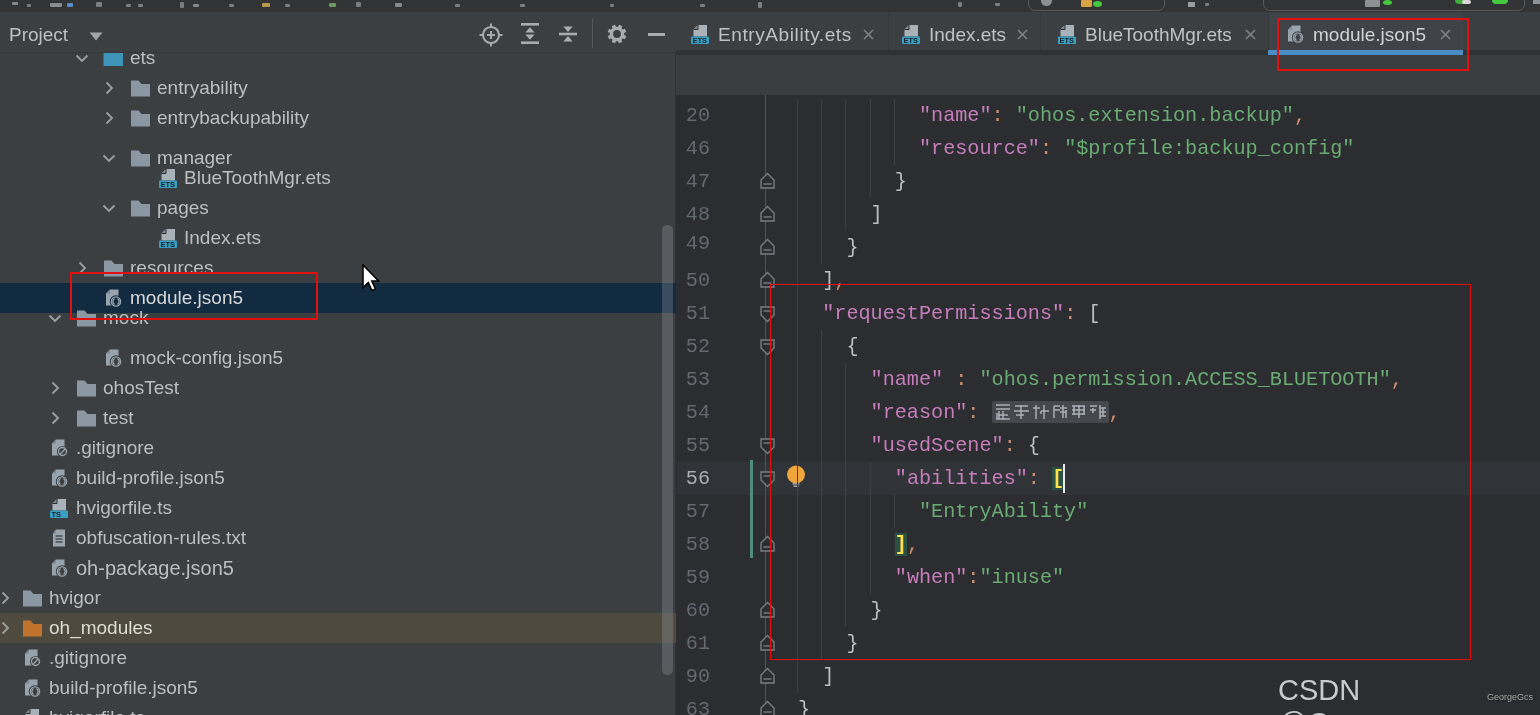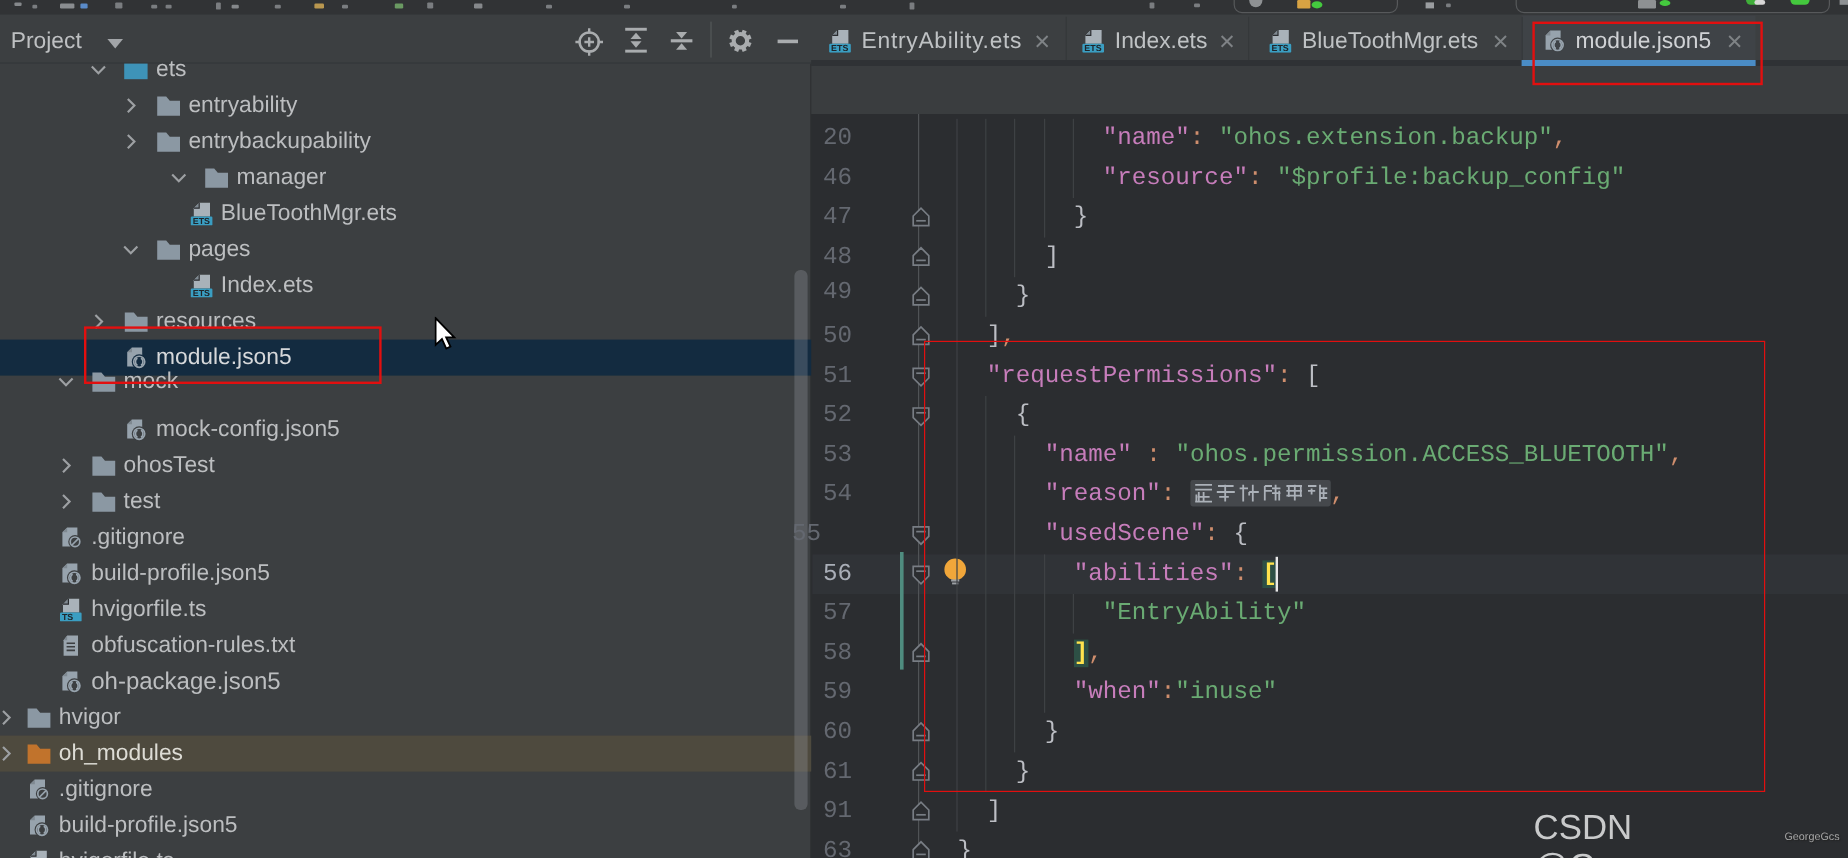--- a/index.html
+++ b/index.html
@@ -169,7 +169,7 @@
       </svg>
       <div style="position:absolute;left:157px;top:4px;font-size:19px;color:#bcbec0">entrybackupability</div>
     </div>
-<div class="row" style="top:133px;margin-left:40px;">
+<div class="row" style="top:143px;">
       <svg width="20" height="20" viewBox="0 0 20 20" style="position:absolute;left:99px;top:5px">
         <polyline points="4.5,7.5 10,13 15.5,7.5" fill="none" stroke="#9da0a3" stroke-width="1.8"></polyline>
       </svg>

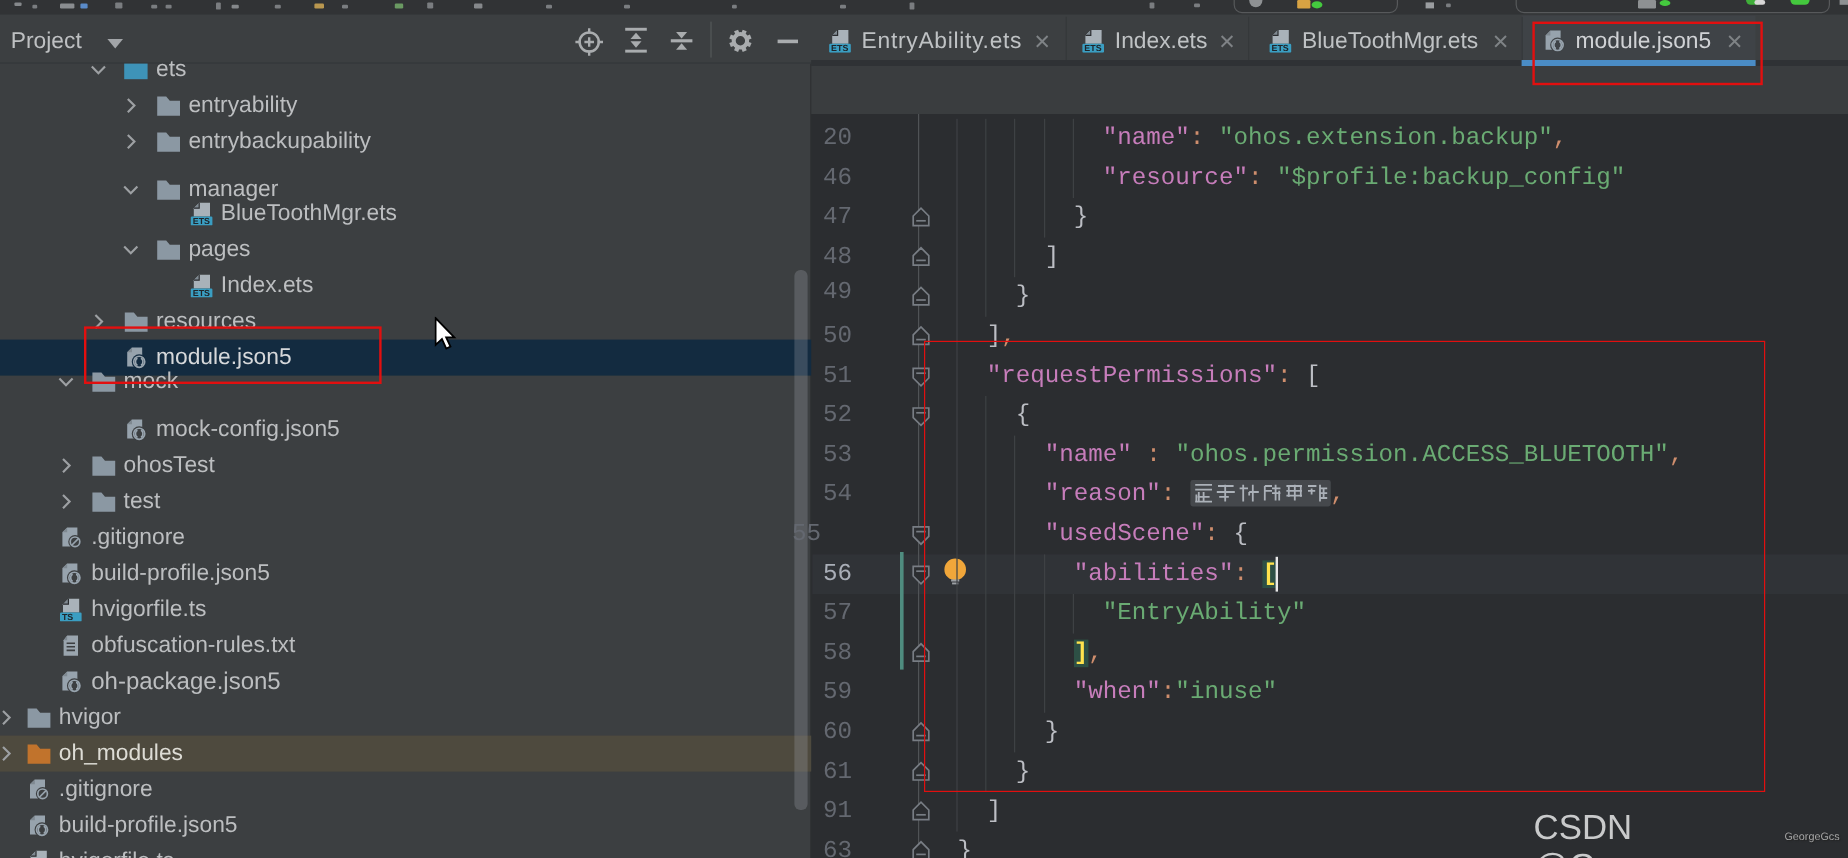--- a/index.html
+++ b/index.html
@@ -378,7 +378,7 @@
 <div class="mono" style="position:absolute;left:660px;top:330px;width:50px;text-align:right;color:#646870">52</div>
 <div class="mono" style="position:absolute;left:660px;top:363px;width:50px;text-align:right;color:#646870">53</div>
 <div class="mono" style="position:absolute;left:660px;top:396px;width:50px;text-align:right;color:#646870">54</div>
-<div class="mono" style="position:absolute;left:660px;top:429px;width:50px;text-align:left;color:#646870">55</div>
+<div class="mono" style="position:absolute;left:660px;top:429px;width:50px;text-align:right;color:#646870">55</div>
 <div class="mono" style="position:absolute;left:660px;top:462px;width:50px;text-align:right;color:#a9aeb7">56</div>
 <div class="mono" style="position:absolute;left:660px;top:495px;width:50px;text-align:right;color:#646870">57</div>
 <div class="mono" style="position:absolute;left:660px;top:528px;width:50px;text-align:right;color:#646870">58</div>

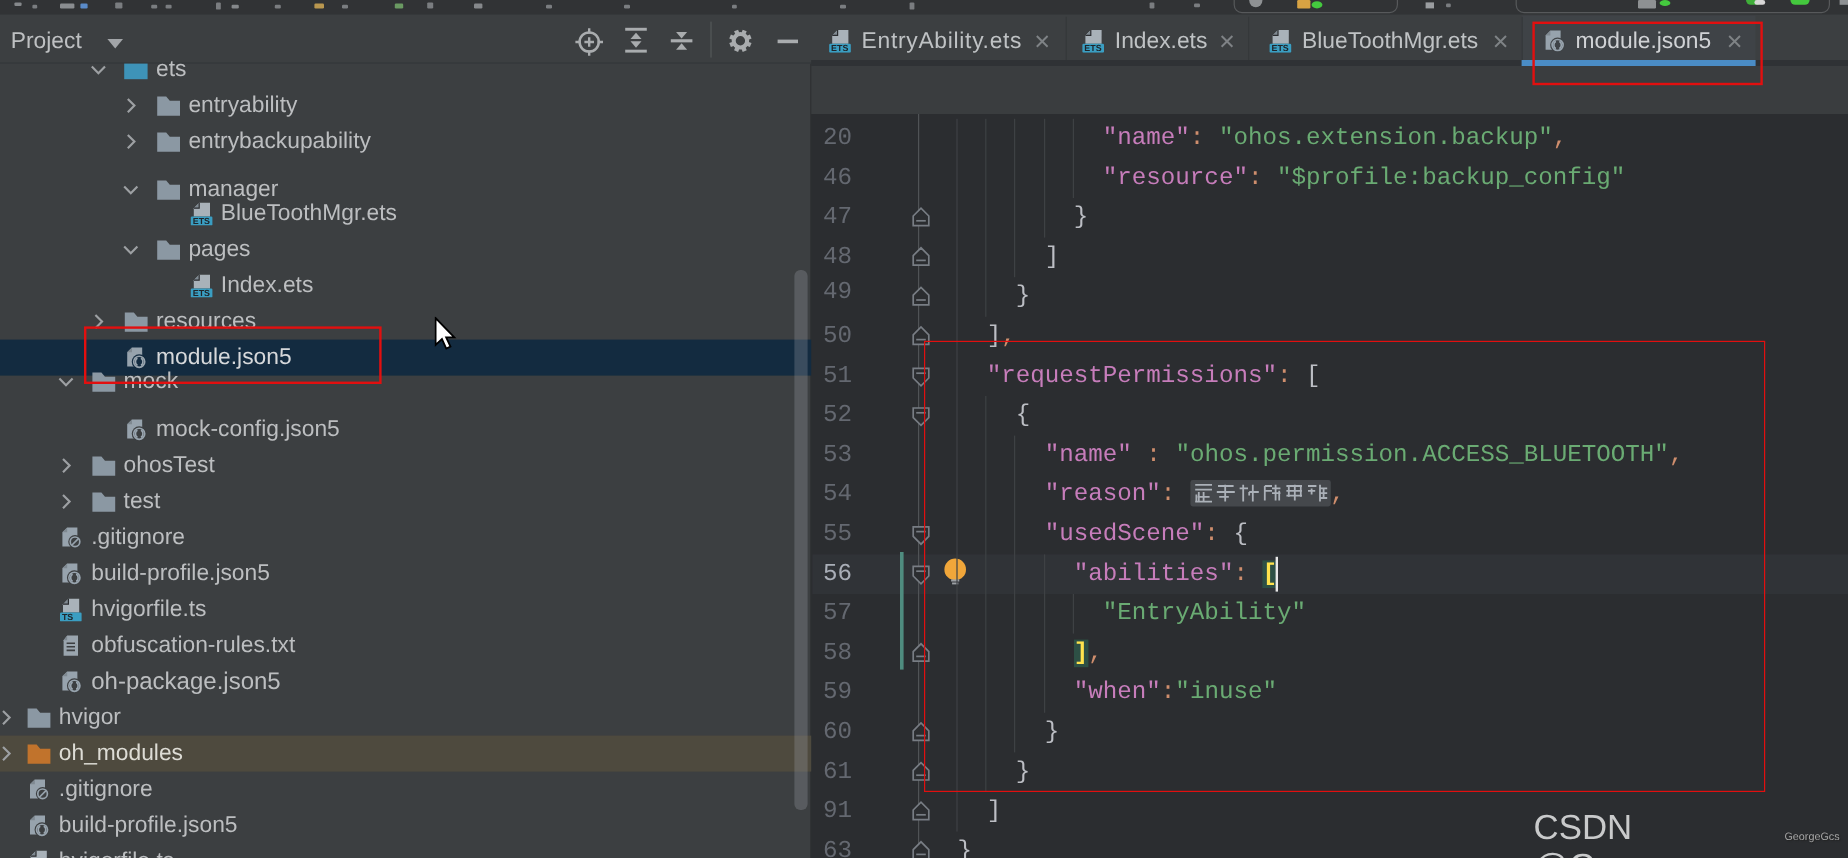--- a/index.html
+++ b/index.html
@@ -385,7 +385,7 @@
 <div class="mono" style="position:absolute;left:660px;top:561px;width:50px;text-align:right;color:#646870">59</div>
 <div class="mono" style="position:absolute;left:660px;top:594px;width:50px;text-align:right;color:#646870">60</div>
 <div class="mono" style="position:absolute;left:660px;top:627px;width:50px;text-align:right;color:#646870">61</div>
-<div class="mono" style="position:absolute;left:660px;top:660px;width:50px;text-align:right;color:#646870">91</div>
+<div class="mono" style="position:absolute;left:660px;top:660px;width:50px;text-align:right;color:#646870">90</div>
 <div class="mono" style="position:absolute;left:660px;top:693px;width:50px;text-align:right;color:#646870">63</div>
 
 <div style="position:absolute;left:765px;top:95px;width:1px;height:620px;background:#505356"></div>

